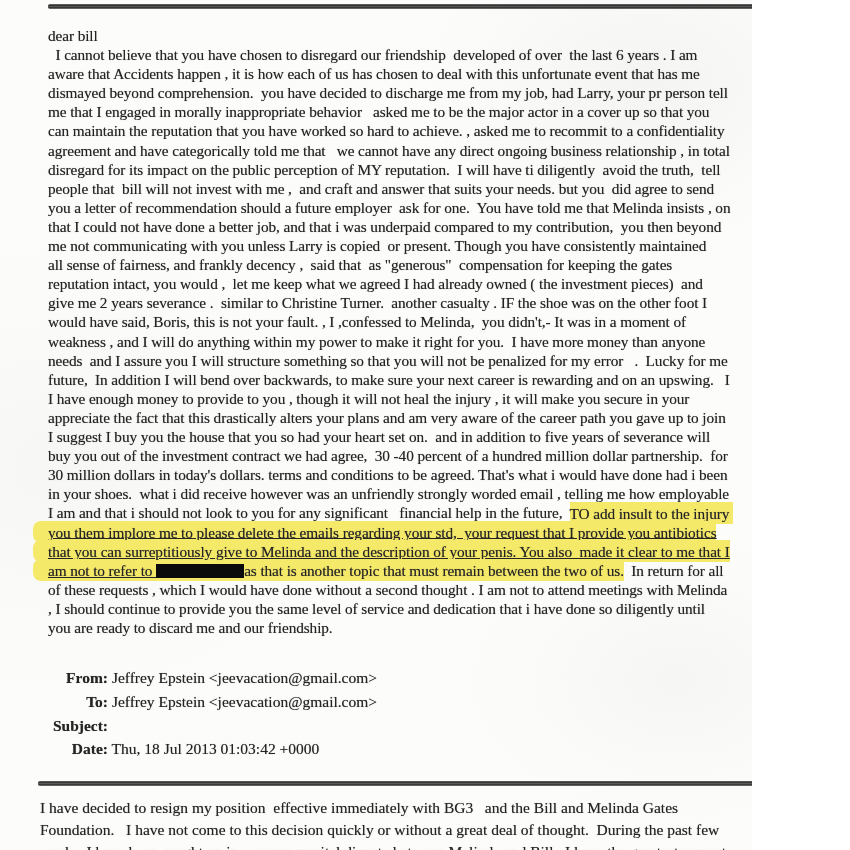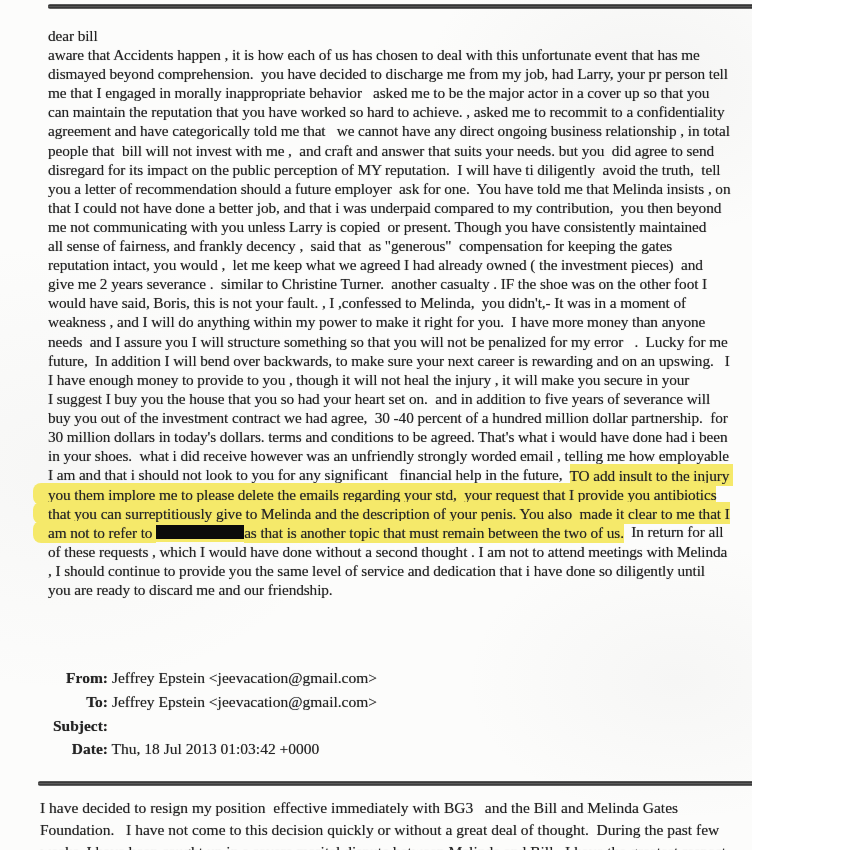--- a/index.html
+++ b/index.html
@@ -59,6 +59,7 @@
   <div class="topbar"></div>
   <div class="letter" id="letter">
       <div class="line"><span class="txt">dear bill</span></div>
+      <div class="line"><span class="txt">  I cannot believe that you have chosen to disregard our friendship  developed of over  the last 6 years . I am</span></div>
       <div class="line"><span class="txt">aware that Accidents happen , it is how each of us has chosen to deal with this unfortunate event that has me</span></div>
       <div class="line"><span class="txt">dismayed beyond comprehension.  you have decided to discharge me from my job, had Larry, your pr person tell</span></div>
       <div class="line"><span class="txt">me that I engaged in morally inappropriate behavior   asked me to be the major actor in a cover up so that you</span></div>

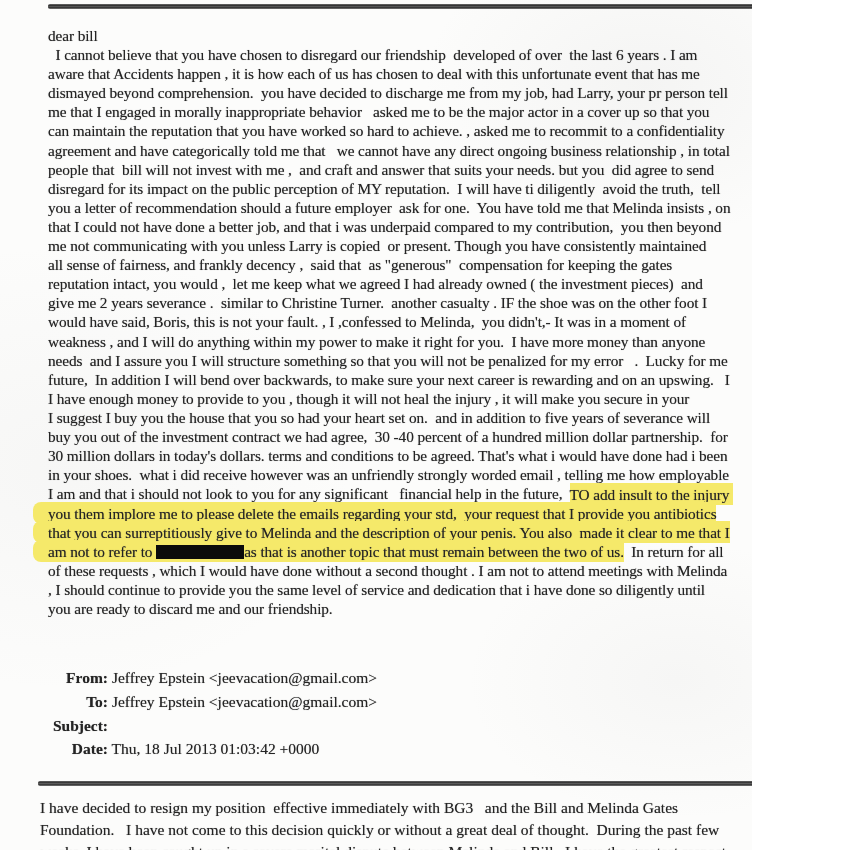--- a/index.html
+++ b/index.html
@@ -65,8 +65,8 @@
       <div class="line"><span class="txt">me that I engaged in morally inappropriate behavior   asked me to be the major actor in a cover up so that you</span></div>
       <div class="line"><span class="txt">can maintain the reputation that you have worked so hard to achieve. , asked me to recommit to a confidentiality</span></div>
       <div class="line"><span class="txt">agreement and have categorically told me that   we cannot have any direct ongoing business relationship , in total</span></div>
+      <div class="line"><span class="txt">disregard for its impact on the public perception of MY reputation.  I will have ti diligently  avoid the truth,  tell</span></div>
       <div class="line"><span class="txt">people that  bill will not invest with me ,  and craft and answer that suits your needs. but you  did agree to send</span></div>
-      <div class="line"><span class="txt">disregard for its impact on the public perception of MY reputation.  I will have ti diligently  avoid the truth,  tell</span></div>
       <div class="line"><span class="txt">you a letter of recommendation should a future employer  ask for one.  You have told me that Melinda insists , on</span></div>
       <div class="line"><span class="txt">that I could not have done a better job, and that i was underpaid compared to my contribution,  you then beyond</span></div>
       <div class="line"><span class="txt">me not communicating with you unless Larry is copied  or present. Though you have consistently maintained</span></div>

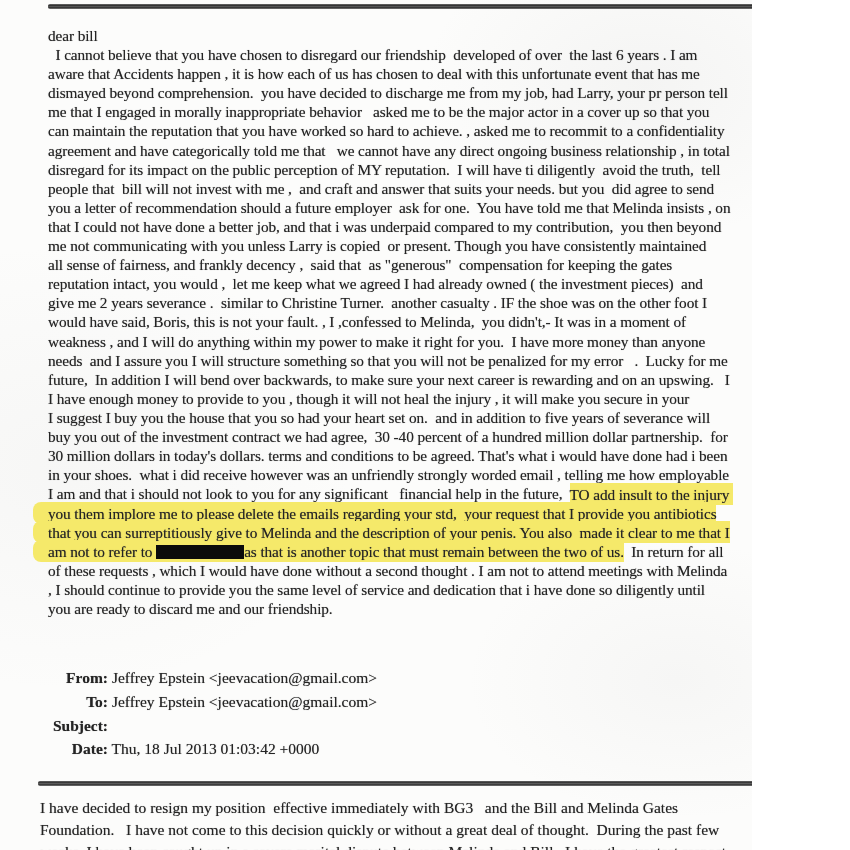--- a/index.html
+++ b/index.html
@@ -78,6 +78,7 @@
       <div class="line"><span class="txt">needs  and I assure you I will structure something so that you will not be penalized for my error   .  Lucky for me</span></div>
       <div class="line"><span class="txt">future,  In addition I will bend over backwards, to make sure your next career is rewarding and on an upswing.   I</span></div>
       <div class="line"><span class="txt">I have enough money to provide to you , though it will not heal the injury , it will make you secure in your</span></div>
+      <div class="line"><span class="txt">appreciate the fact that this drastically alters your plans and am very aware of the career path you gave up to join</span></div>
       <div class="line"><span class="txt">I suggest I buy you the house that you so had your heart set on.  and in addition to five years of severance will</span></div>
       <div class="line"><span class="txt">buy you out of the investment contract we had agree,  30 -40 percent of a hundred million dollar partnership.  for</span></div>
       <div class="line"><span class="txt">30 million dollars in today's dollars. terms and conditions to be agreed. That's what i would have done had i been</span></div>

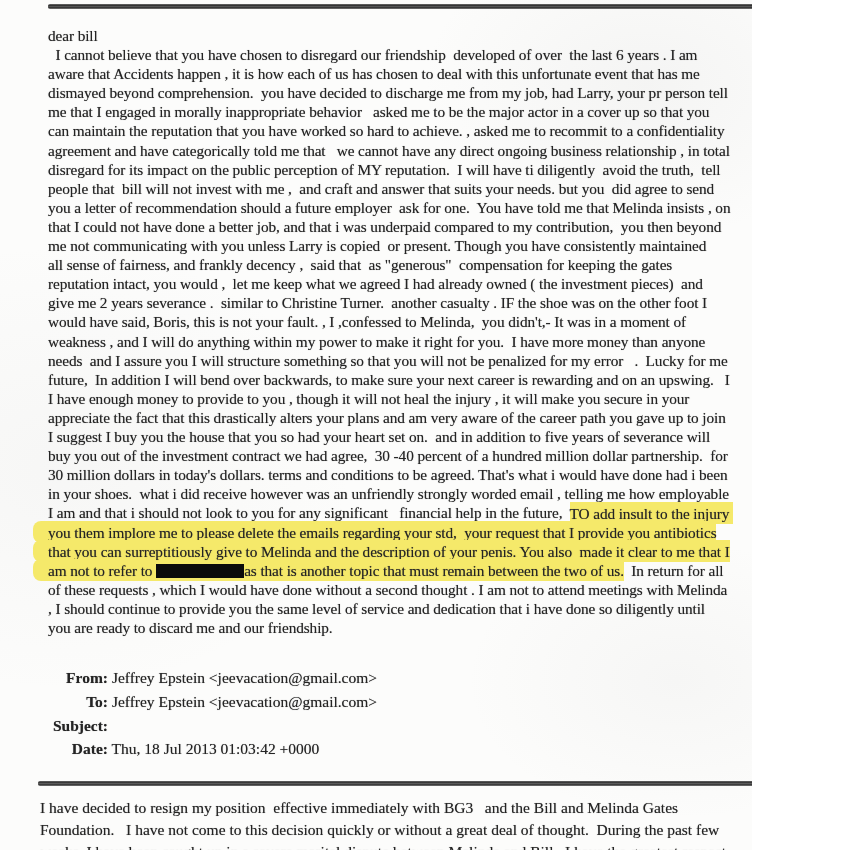--- a/index.html
+++ b/index.html
@@ -28,7 +28,7 @@
   }
   .line { white-space: pre; }
   .hl { background: var(--hl, #f5e96a); padding: 2.5px 0; }
-  .line .hl:first-child { margin-left: -15px; padding-left: 15px; border-radius: 8px 0 0 8px; }
+  .line .hl:first-child { margin-left: -15px; padding-left: 15px; border-radius: 8px 0 0 8px; text-decoration: underline; }
   .redact {
     display: inline-block; width: 88px; height: 14px;
     background: var(--redaction, #0b0b0b);

